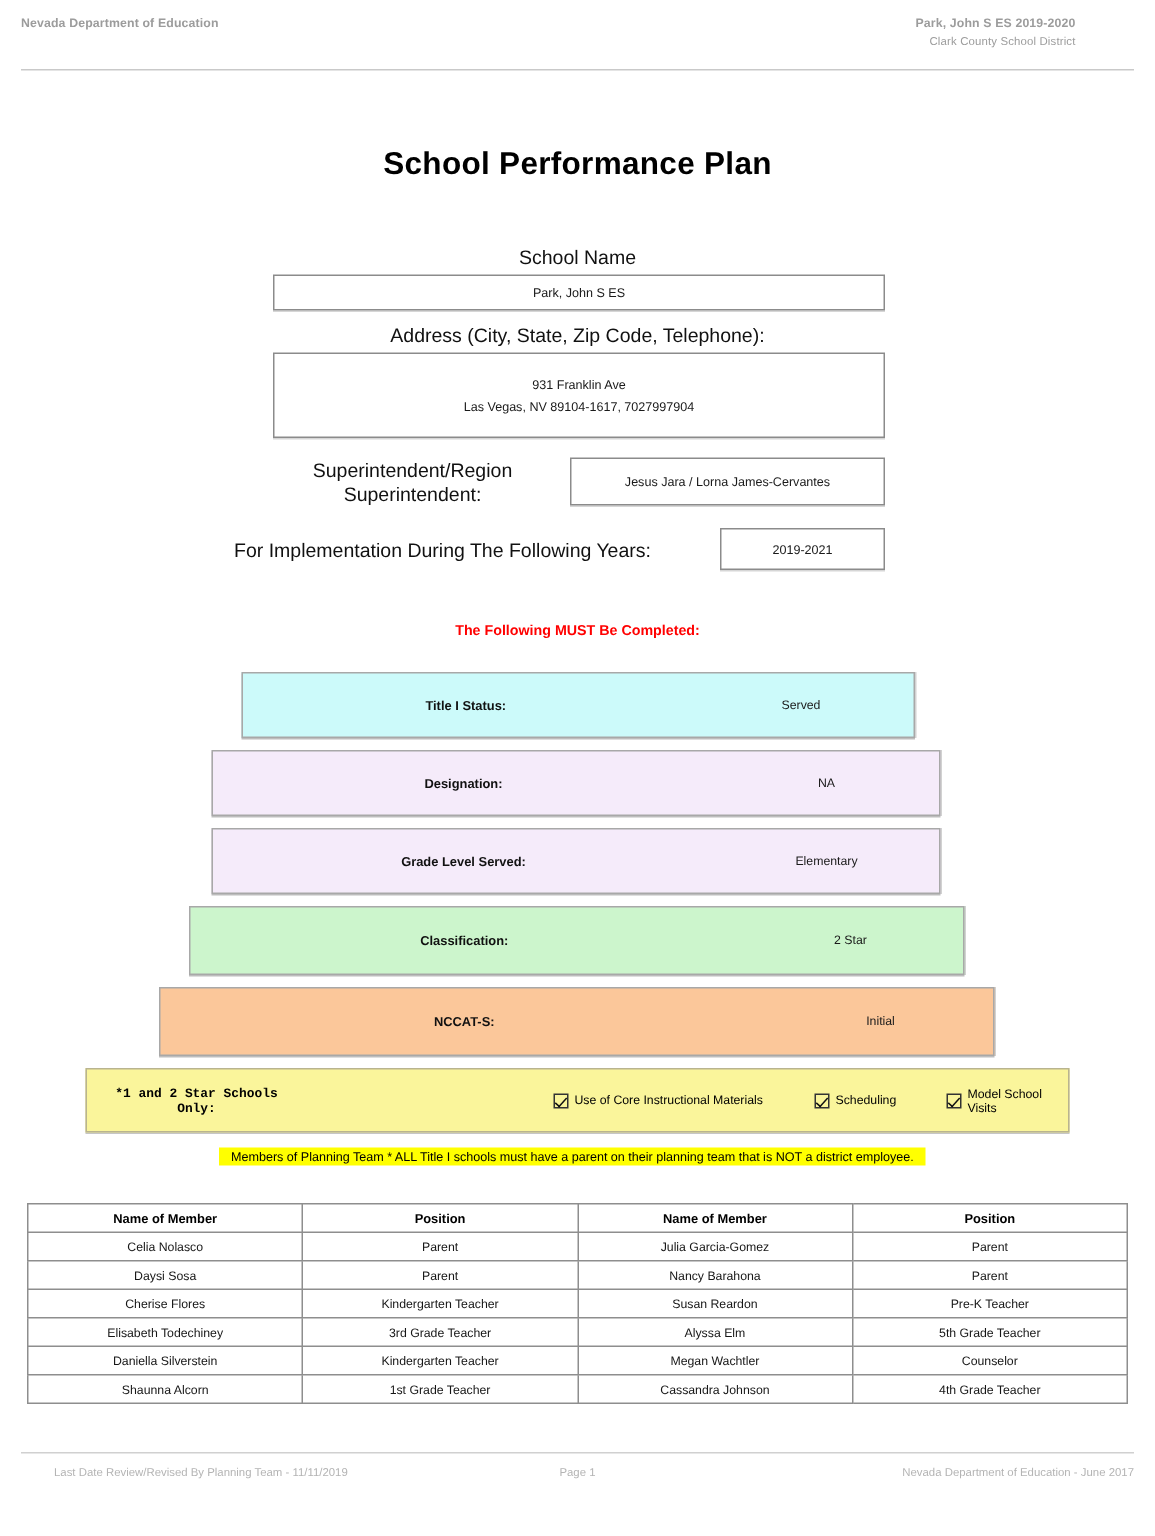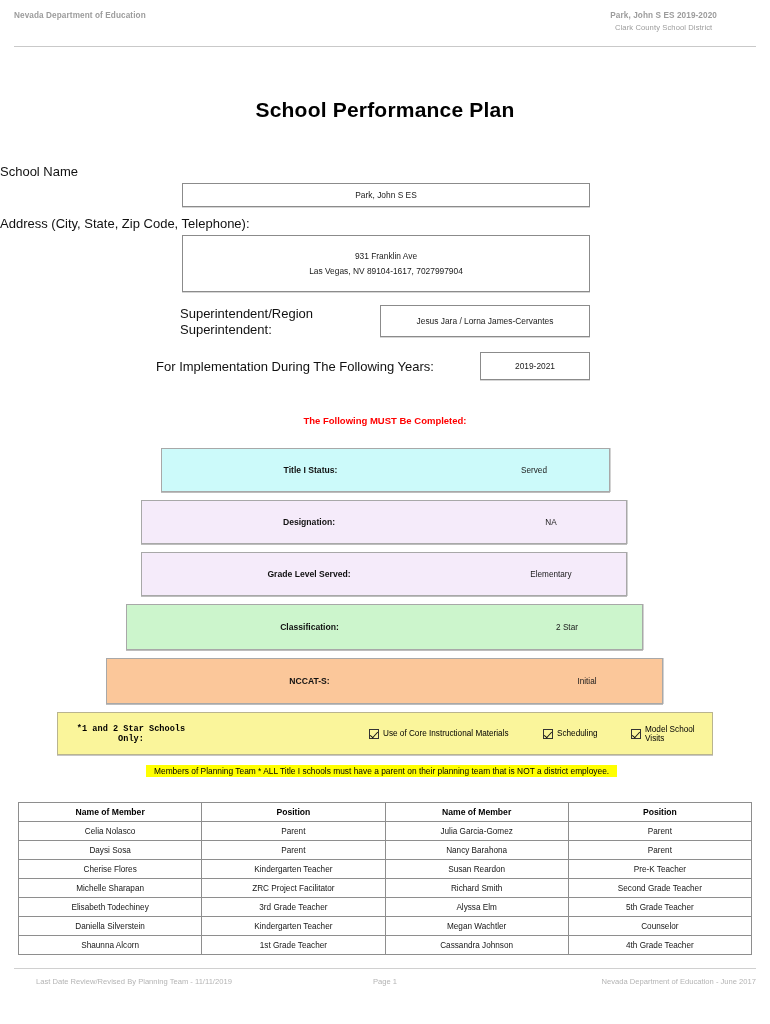--- a/index.html
+++ b/index.html
@@ -36,7 +36,7 @@
   .doc-header .hdr-right {
     position: absolute;
     right: 14px; top: 11px;
-    text-align: center;
+    text-align: right;
     color: #9c9c9c;
   }
   .doc-header .hdr-right .line1 {

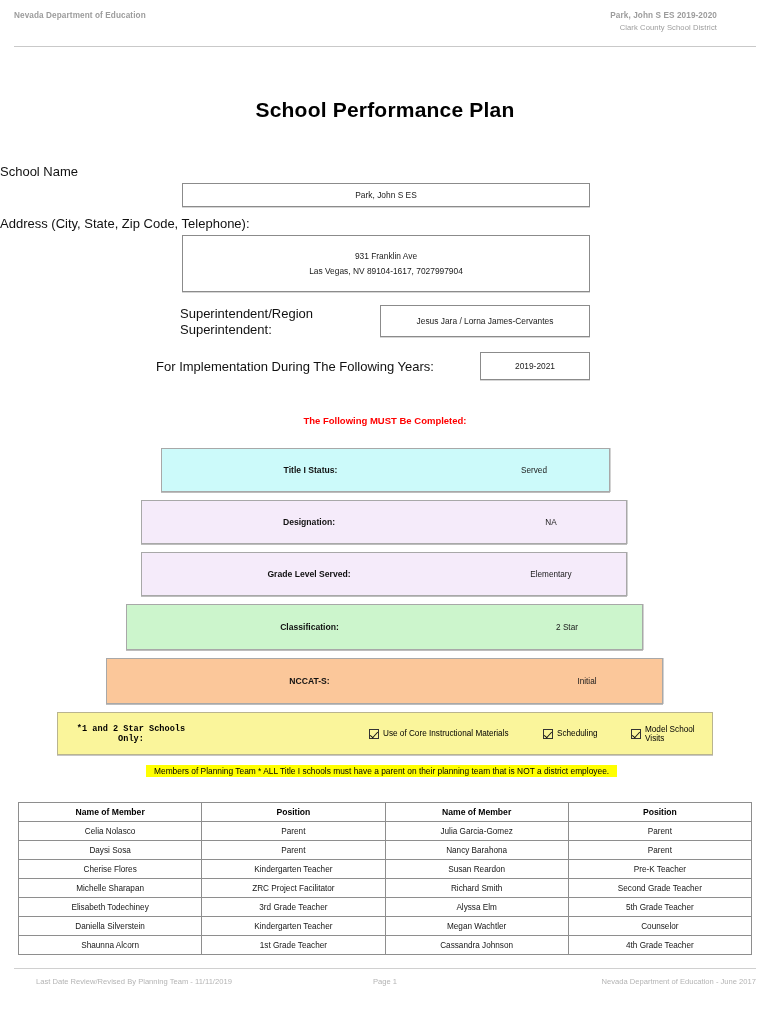--- a/index.html
+++ b/index.html
@@ -71,6 +71,7 @@
   
   .form-label {
     position: absolute;
+    text-align: center;
     font-size: 13px;
     color: #111;
     line-height: 16px;

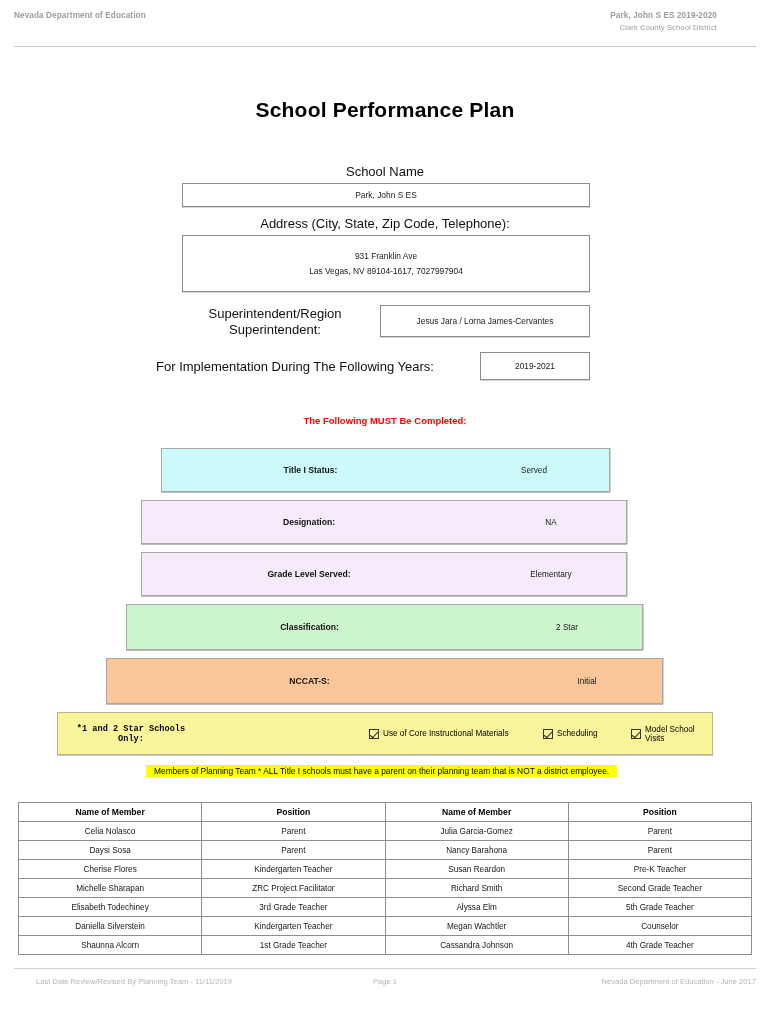--- a/index.html
+++ b/index.html
@@ -376,12 +376,6 @@
         <td>Pre-K Teacher</td>
       </tr>
       <tr>
-        <td>Michelle Sharapan</td>
-        <td>ZRC Project Facilitator</td>
-        <td>Richard Smith</td>
-        <td>Second Grade Teacher</td>
-      </tr>
-      <tr>
         <td>Elisabeth Todechiney</td>
         <td>3rd Grade Teacher</td>
         <td>Alyssa Elm</td>

